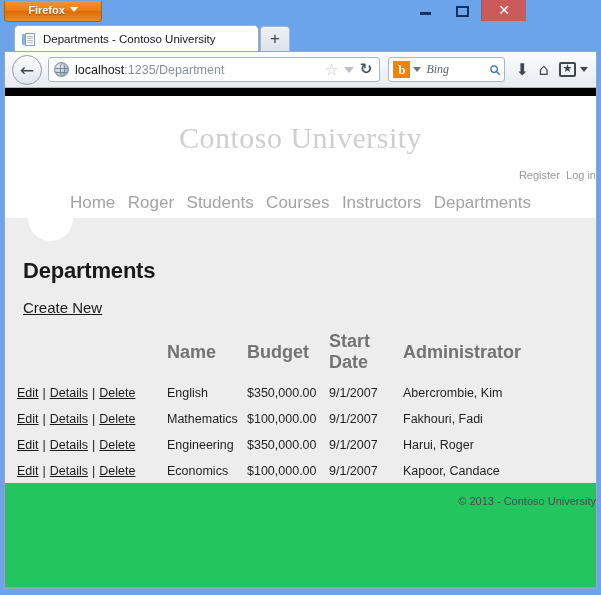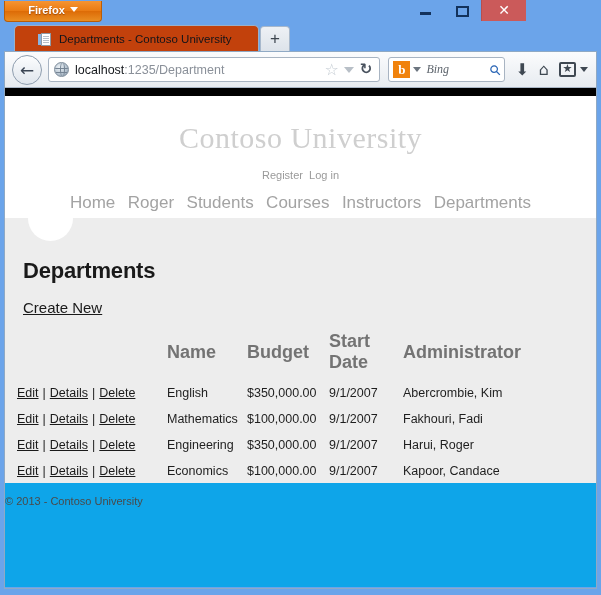--- a/index.html
+++ b/index.html
@@ -115,14 +115,14 @@
     left: 14px; top: 3px;
     width: 245px;
     height: 27px;
-    background: #c2410c;
+    background: #ffffff;
     border: 1px solid #9ab0c8;
     border-bottom: none;
     border-radius: 5px 5px 0 0;
     box-sizing: border-box;
     display: flex;
     align-items: center;
-    padding-left: 23px;
+    padding-left: 7px;
     cursor: pointer;
   }
   .tab-favicon {

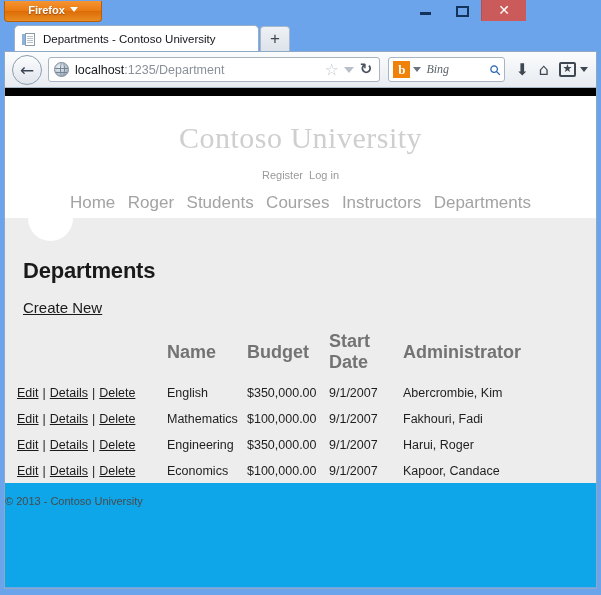--- a/index.html
+++ b/index.html
@@ -396,7 +396,7 @@
     letter-spacing: 0.5px;
   }
   .authlinks {
-    text-align: center;
+    text-align: right;
     margin-top: 14px;
     font-size: 11px;
     color: #999999;

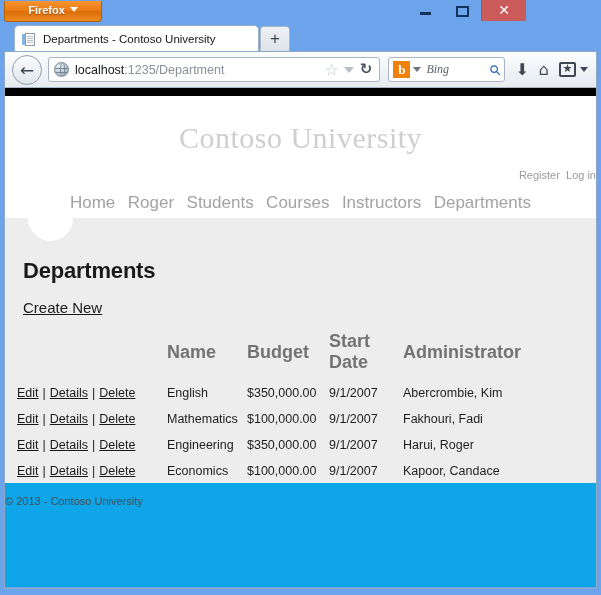--- a/index.html
+++ b/index.html
@@ -485,9 +485,9 @@
   .sep { padding: 0 4px; text-decoration: none; }
 
   .site-footer {
-    background: #0ea5e9;
+    background: #22c55e;
     height: 104px;
-    text-align: left;
+    text-align: right;
     padding-top: 12px;
     box-sizing: border-box;
   }

